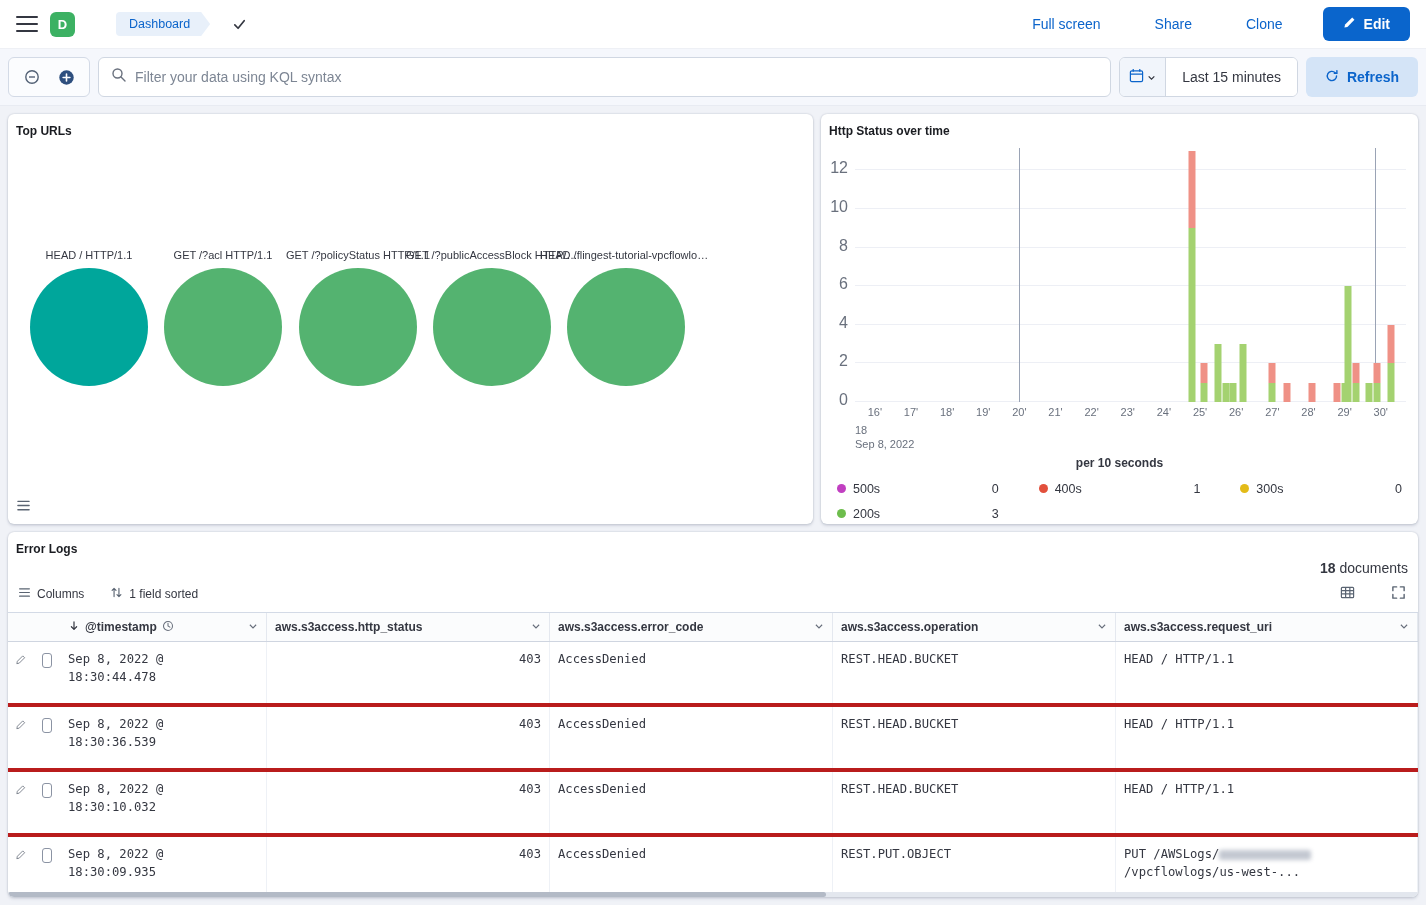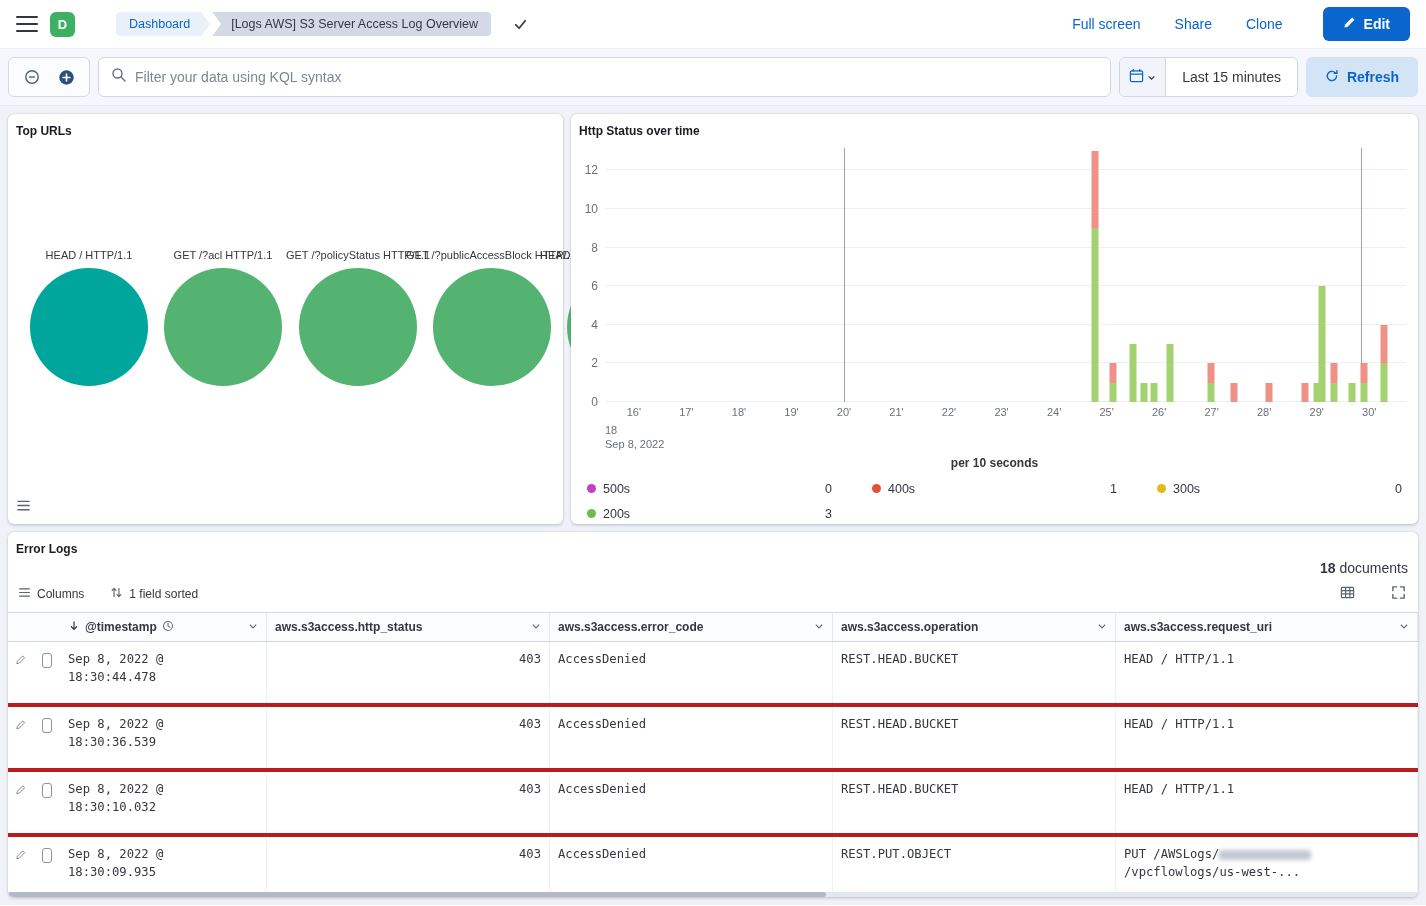--- a/index.html
+++ b/index.html
@@ -103,7 +103,6 @@
     <div class="avatar">D</div>
     <nav class="crumbs">
       <span class="crumb c1">Dashboard</span>
-      <span class="crumb c2">[Logs AWS] S3 Server Access Log Overview</span>
     </nav>
     <span class="checkwrap">
       <svg width="15" height="15" viewBox="0 0 16 16">

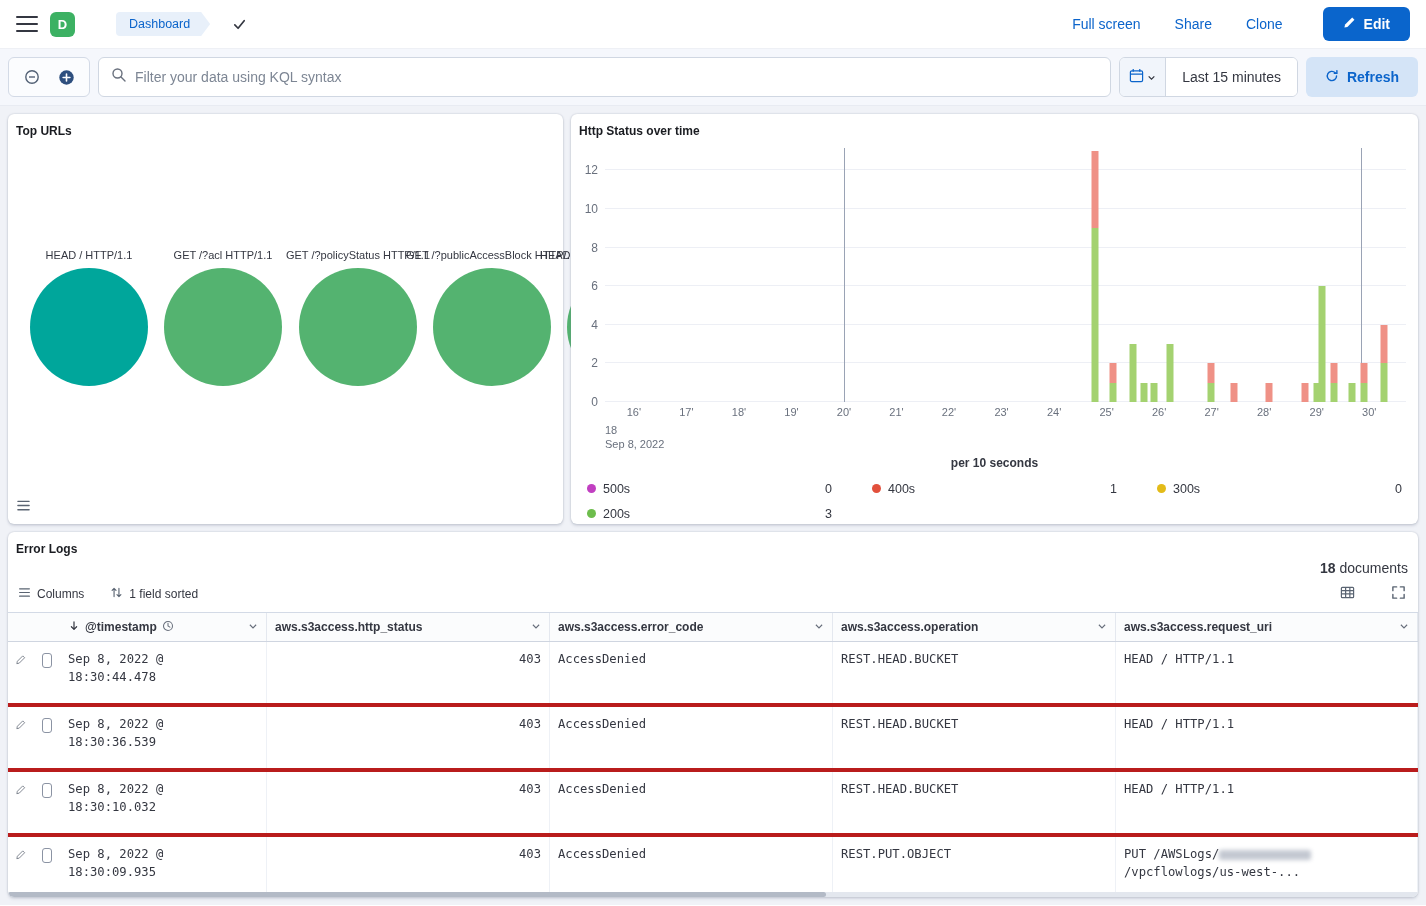--- a/index.html
+++ b/index.html
@@ -18,7 +18,7 @@
   .checkwrap { margin-left:10px; display:flex; align-items:center; }
   .spacer { flex:1; }
   .topactions { display:flex; align-items:center; gap:34px; }
-  .topactions a { color:#0b64cb; font-size:14px; text-decoration:none; cursor:pointer; white-space:nowrap; }
+  .topactions a { color:#0b64cb; font-size:14px; text-decoration:none; cursor:pointer; white-space:nowrap;margin-left:20px; }
   .editbtn { margin-left:28px; height:34px; padding:0 20px; background:#0a65cc; color:#fff; border:none; border-radius:6px; font-size:14px; font-weight:600; display:flex; align-items:center; gap:8px; cursor:pointer; font-family:inherit; }
 
   

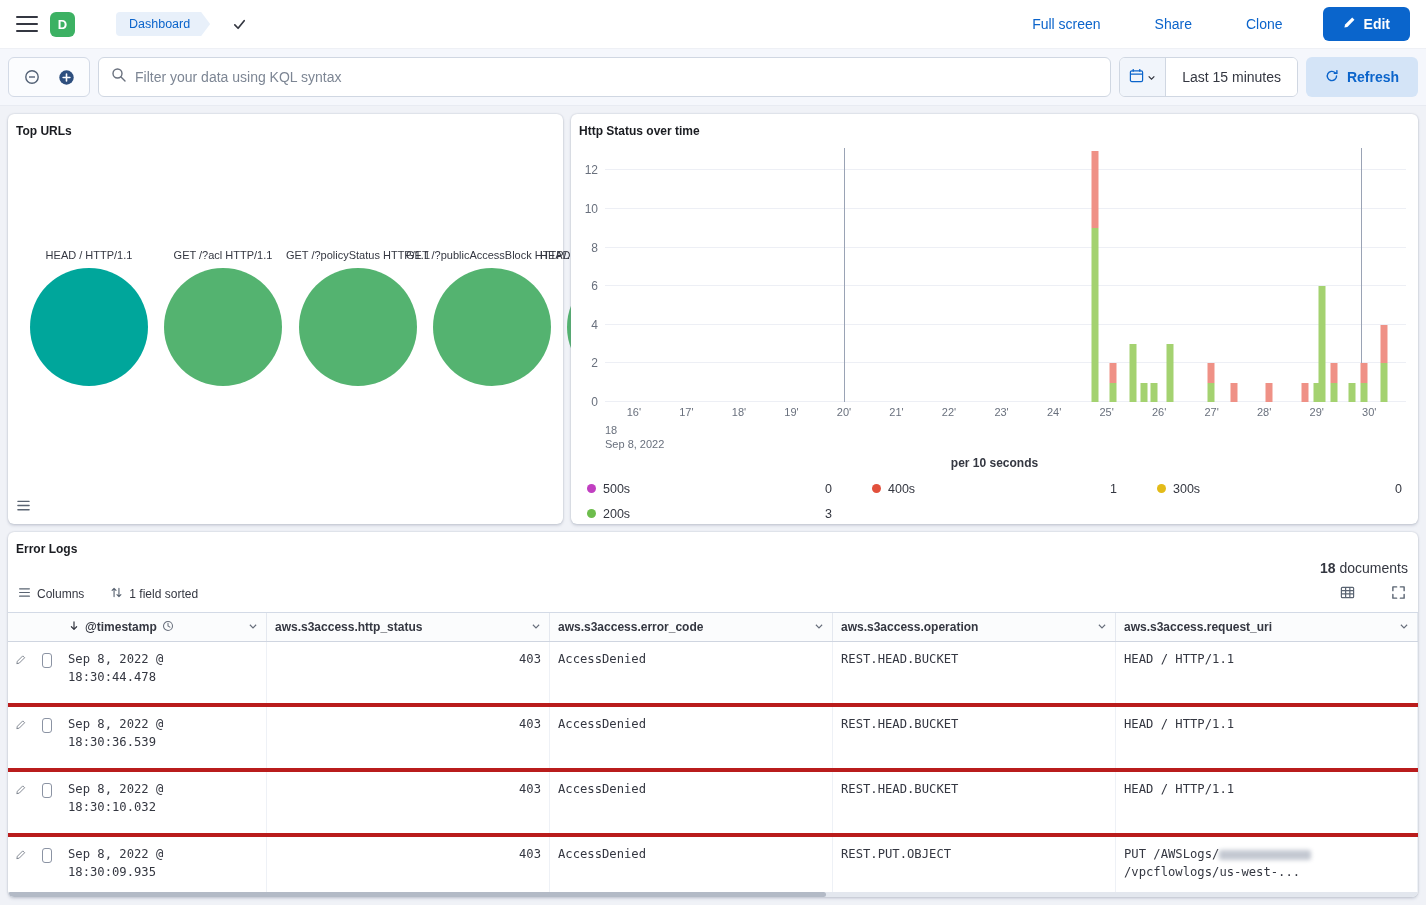--- a/index.html
+++ b/index.html
@@ -38,7 +38,7 @@
   .row1 { display:flex; gap:8px; height:410px; flex:none; }
   .panel { background:#fff; border-radius:6px; box-shadow:0 0 2px rgba(110,120,140,.4), 0 2px 3px rgba(110,120,140,.22); position:relative; }
   .panel h3 { padding:10px 8px 0; font-size:12px; color:#1a1c21; font-weight:700; }
-  .topurls { width:555px; flex:none; }
+  .topurls { width:805px; flex:none; }
   .httpp { flex:1; display:flex; flex-direction:column; }
 
   

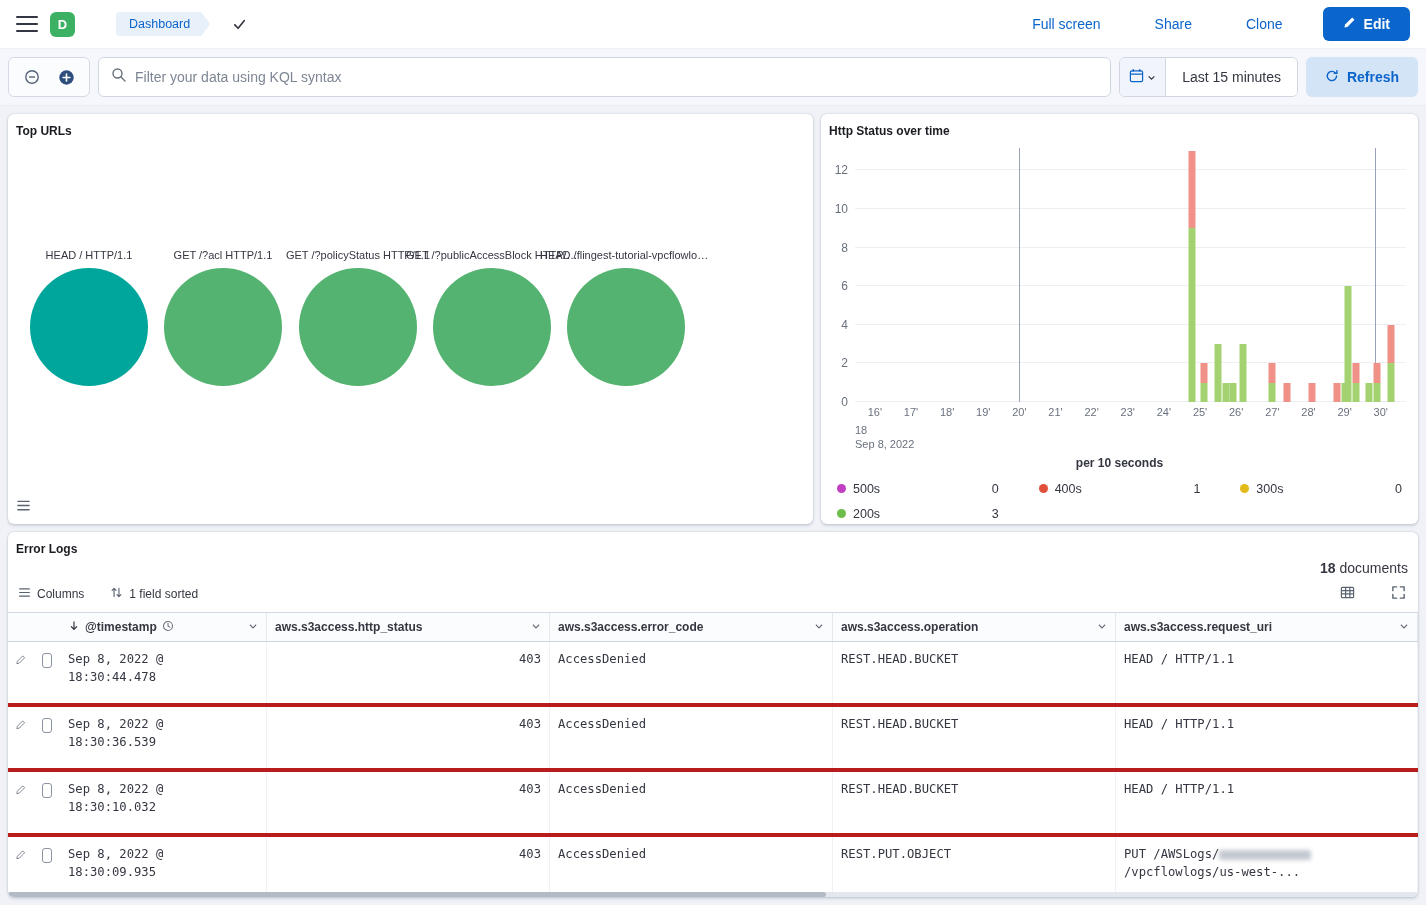--- a/index.html
+++ b/index.html
@@ -51,7 +51,7 @@
   
   .chartwrap { display:flex; padding:10px 12px 0 8px; }
   .yaxis { width:26px; position:relative; height:254px; flex:none; }
-  .ytick { position:absolute; right:7px; font-size:12px; color:#69707d; }
+  .ytick { position:absolute; right:7px; font-size:16px; color:#69707d; }
   .plotcol { flex:1; min-width:0; }
   .plot { position:relative; height:254px; }
   .gridline { position:absolute; left:0; right:0; height:1px; background:#edeff5; }

